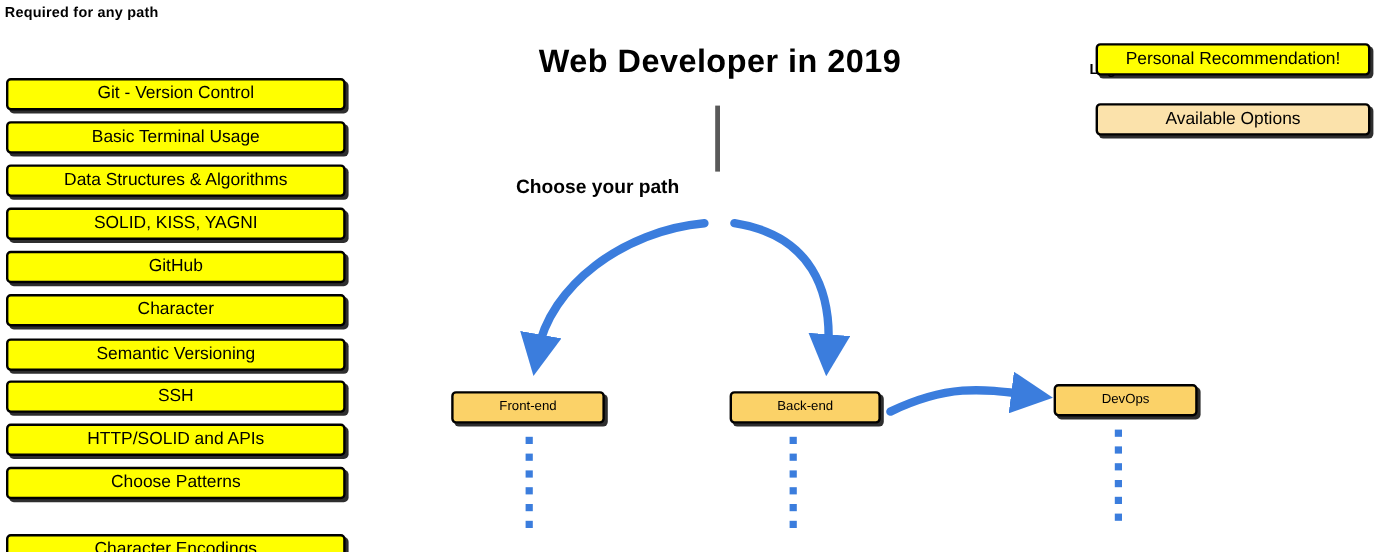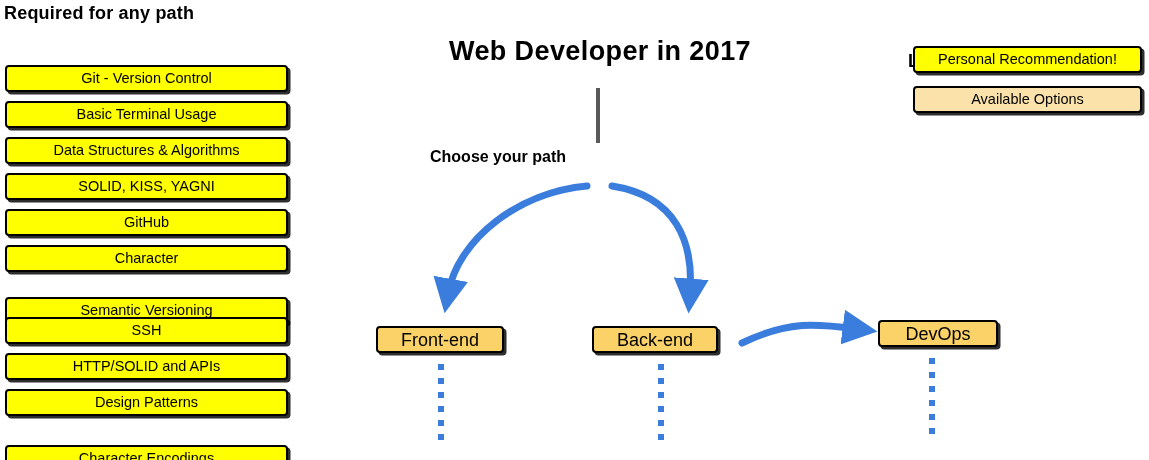--- a/index.html
+++ b/index.html
@@ -18,7 +18,7 @@
 
   .section-heading {
     position: absolute;
-    font-size: 18px;
+    font-size: 12px;
     font-weight: bold;
     letter-spacing: 0.2px;
     color: #000;

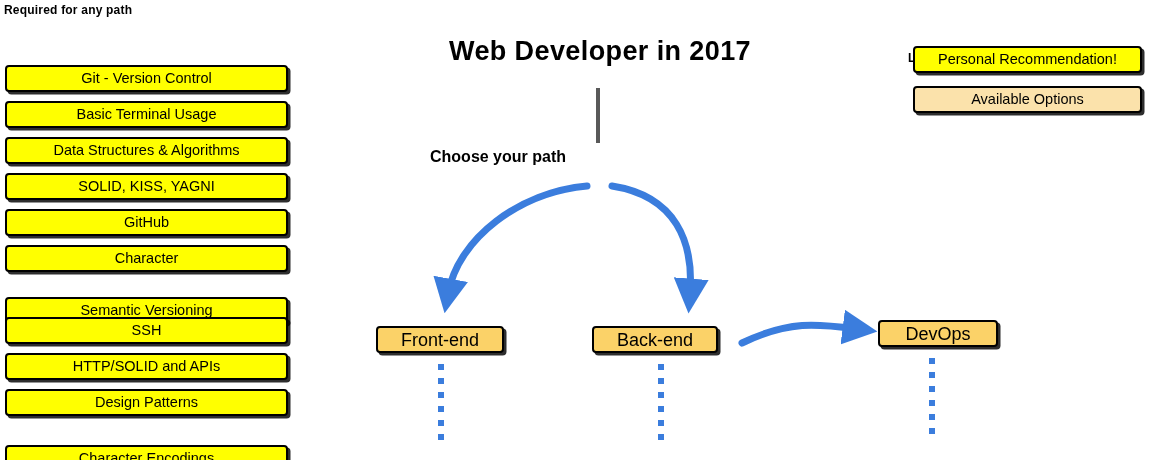--- a/index.html
+++ b/index.html
@@ -148,7 +148,7 @@
   <div class="box yellow" style="top:425px">Character Encodings</div>
 </div>
 
-<div id="page-title">Web Developer in 2017</div>
+<div id="page-title">Web Developer in 2019</div>
 <div id="trunk-line"></div>
 <div id="choose-path-label">Choose your path</div>
 

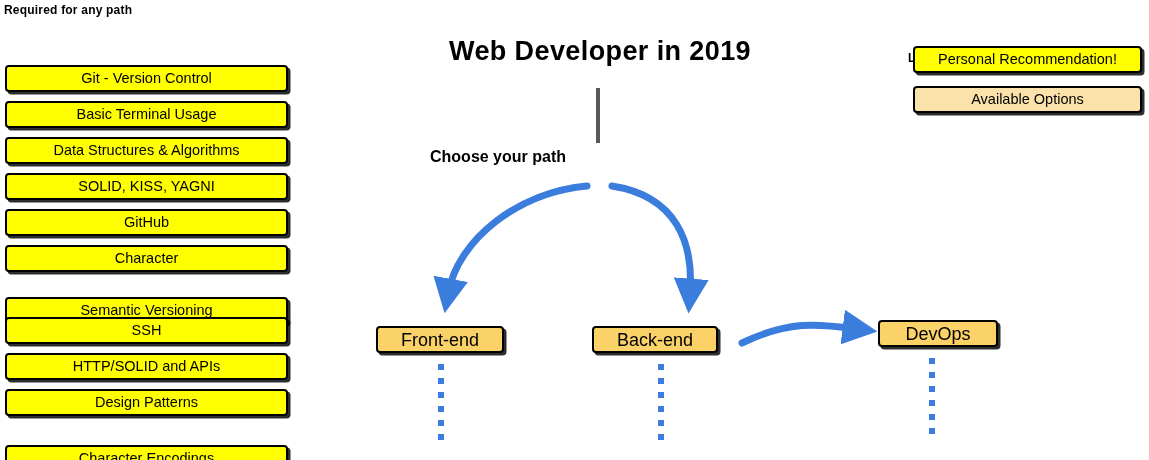--- a/index.html
+++ b/index.html
@@ -198,7 +198,7 @@
 <div class="section-heading" id="legends-heading">Legends</div>
 
 <div id="legend-list">
-  <div class="box yellow" style="top:46px">Personal Recommendation!</div>
+  <div class="box yellow" style="top:36px">Personal Recommendation!</div>
   <div class="box tan-light" style="top:86px">Available Options</div>
 </div>
 

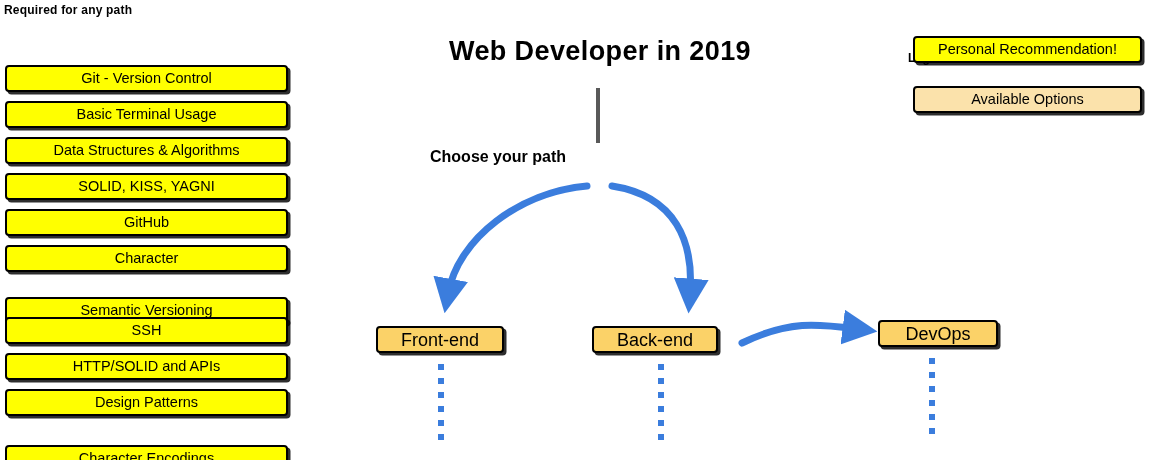--- a/index.html
+++ b/index.html
@@ -141,7 +141,7 @@
   <div class="box yellow" style="top:153px">SOLID, KISS, YAGNI</div>
   <div class="box yellow" style="top:189px">GitHub</div>
   <div class="box yellow" style="top:225px">Character</div>
-  <div class="box yellow" style="top:277px">Semantic Versioning</div>
+  <div class="box yellow" style="top:262px">Semantic Versioning</div>
   <div class="box yellow" style="top:297px">SSH</div>
   <div class="box yellow" style="top:333px">HTTP/SOLID and APIs</div>
   <div class="box yellow" style="top:369px">Design Patterns</div>

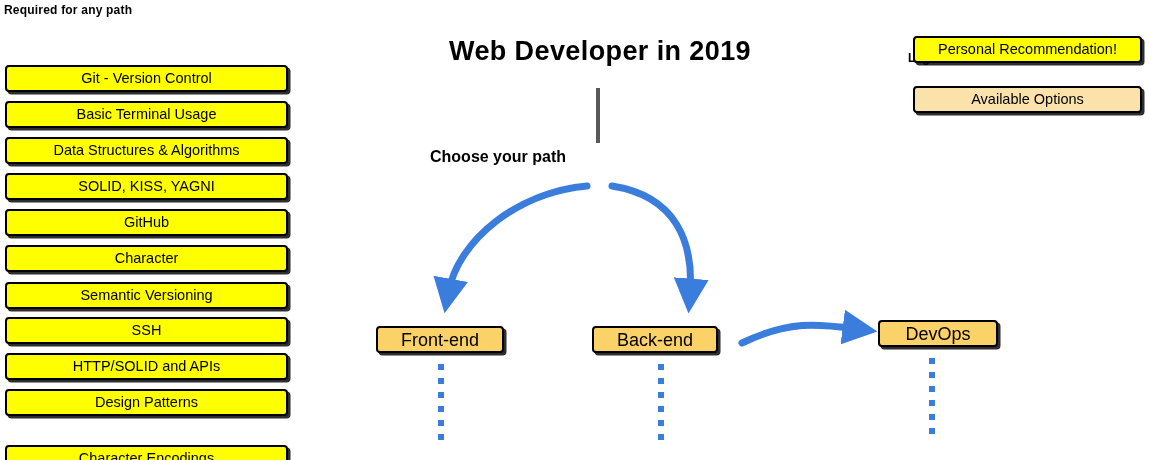--- a/index.html
+++ b/index.html
@@ -107,7 +107,7 @@
   
   .path-node {
     height: 27px;
-    font-size: 18px;
+    font-size: 11px;
   }
   #node-frontend { left: 376px; top: 326px; width: 128px; }
   #node-backend  { left: 592px; top: 326px; width: 126px; }

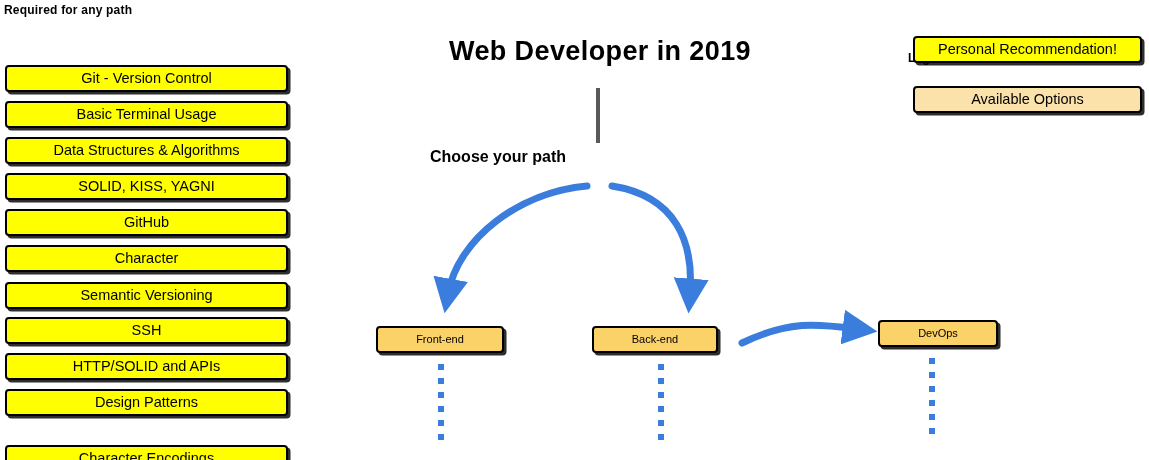--- a/index.html
+++ b/index.html
@@ -110,7 +110,7 @@
     font-size: 11px;
   }
   #node-frontend { left: 376px; top: 326px; width: 128px; }
-  #node-backend  { left: 592px; top: 326px; width: 126px; }
+  #node-backend  { left: 608px; top: 326px; width: 126px; }
   #node-devops   { left: 878px; top: 320px; width: 120px; }
 
   

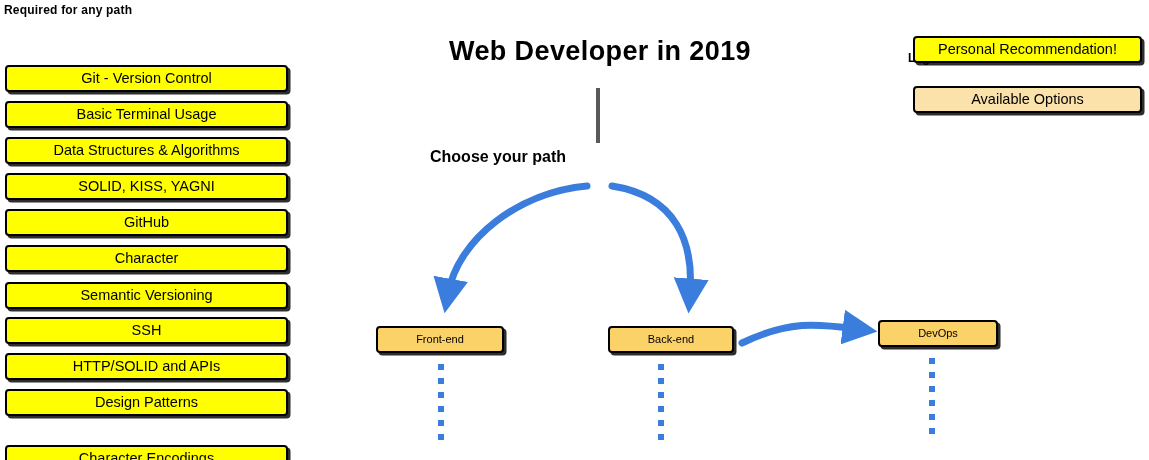--- a/index.html
+++ b/index.html
@@ -144,7 +144,7 @@
   <div class="box yellow" style="top:262px">Semantic Versioning</div>
   <div class="box yellow" style="top:297px">SSH</div>
   <div class="box yellow" style="top:333px">HTTP/SOLID and APIs</div>
-  <div class="box yellow" style="top:369px">Design Patterns</div>
+  <div class="box yellow" style="top:369px">Choose Patterns</div>
   <div class="box yellow" style="top:425px">Character Encodings</div>
 </div>
 

